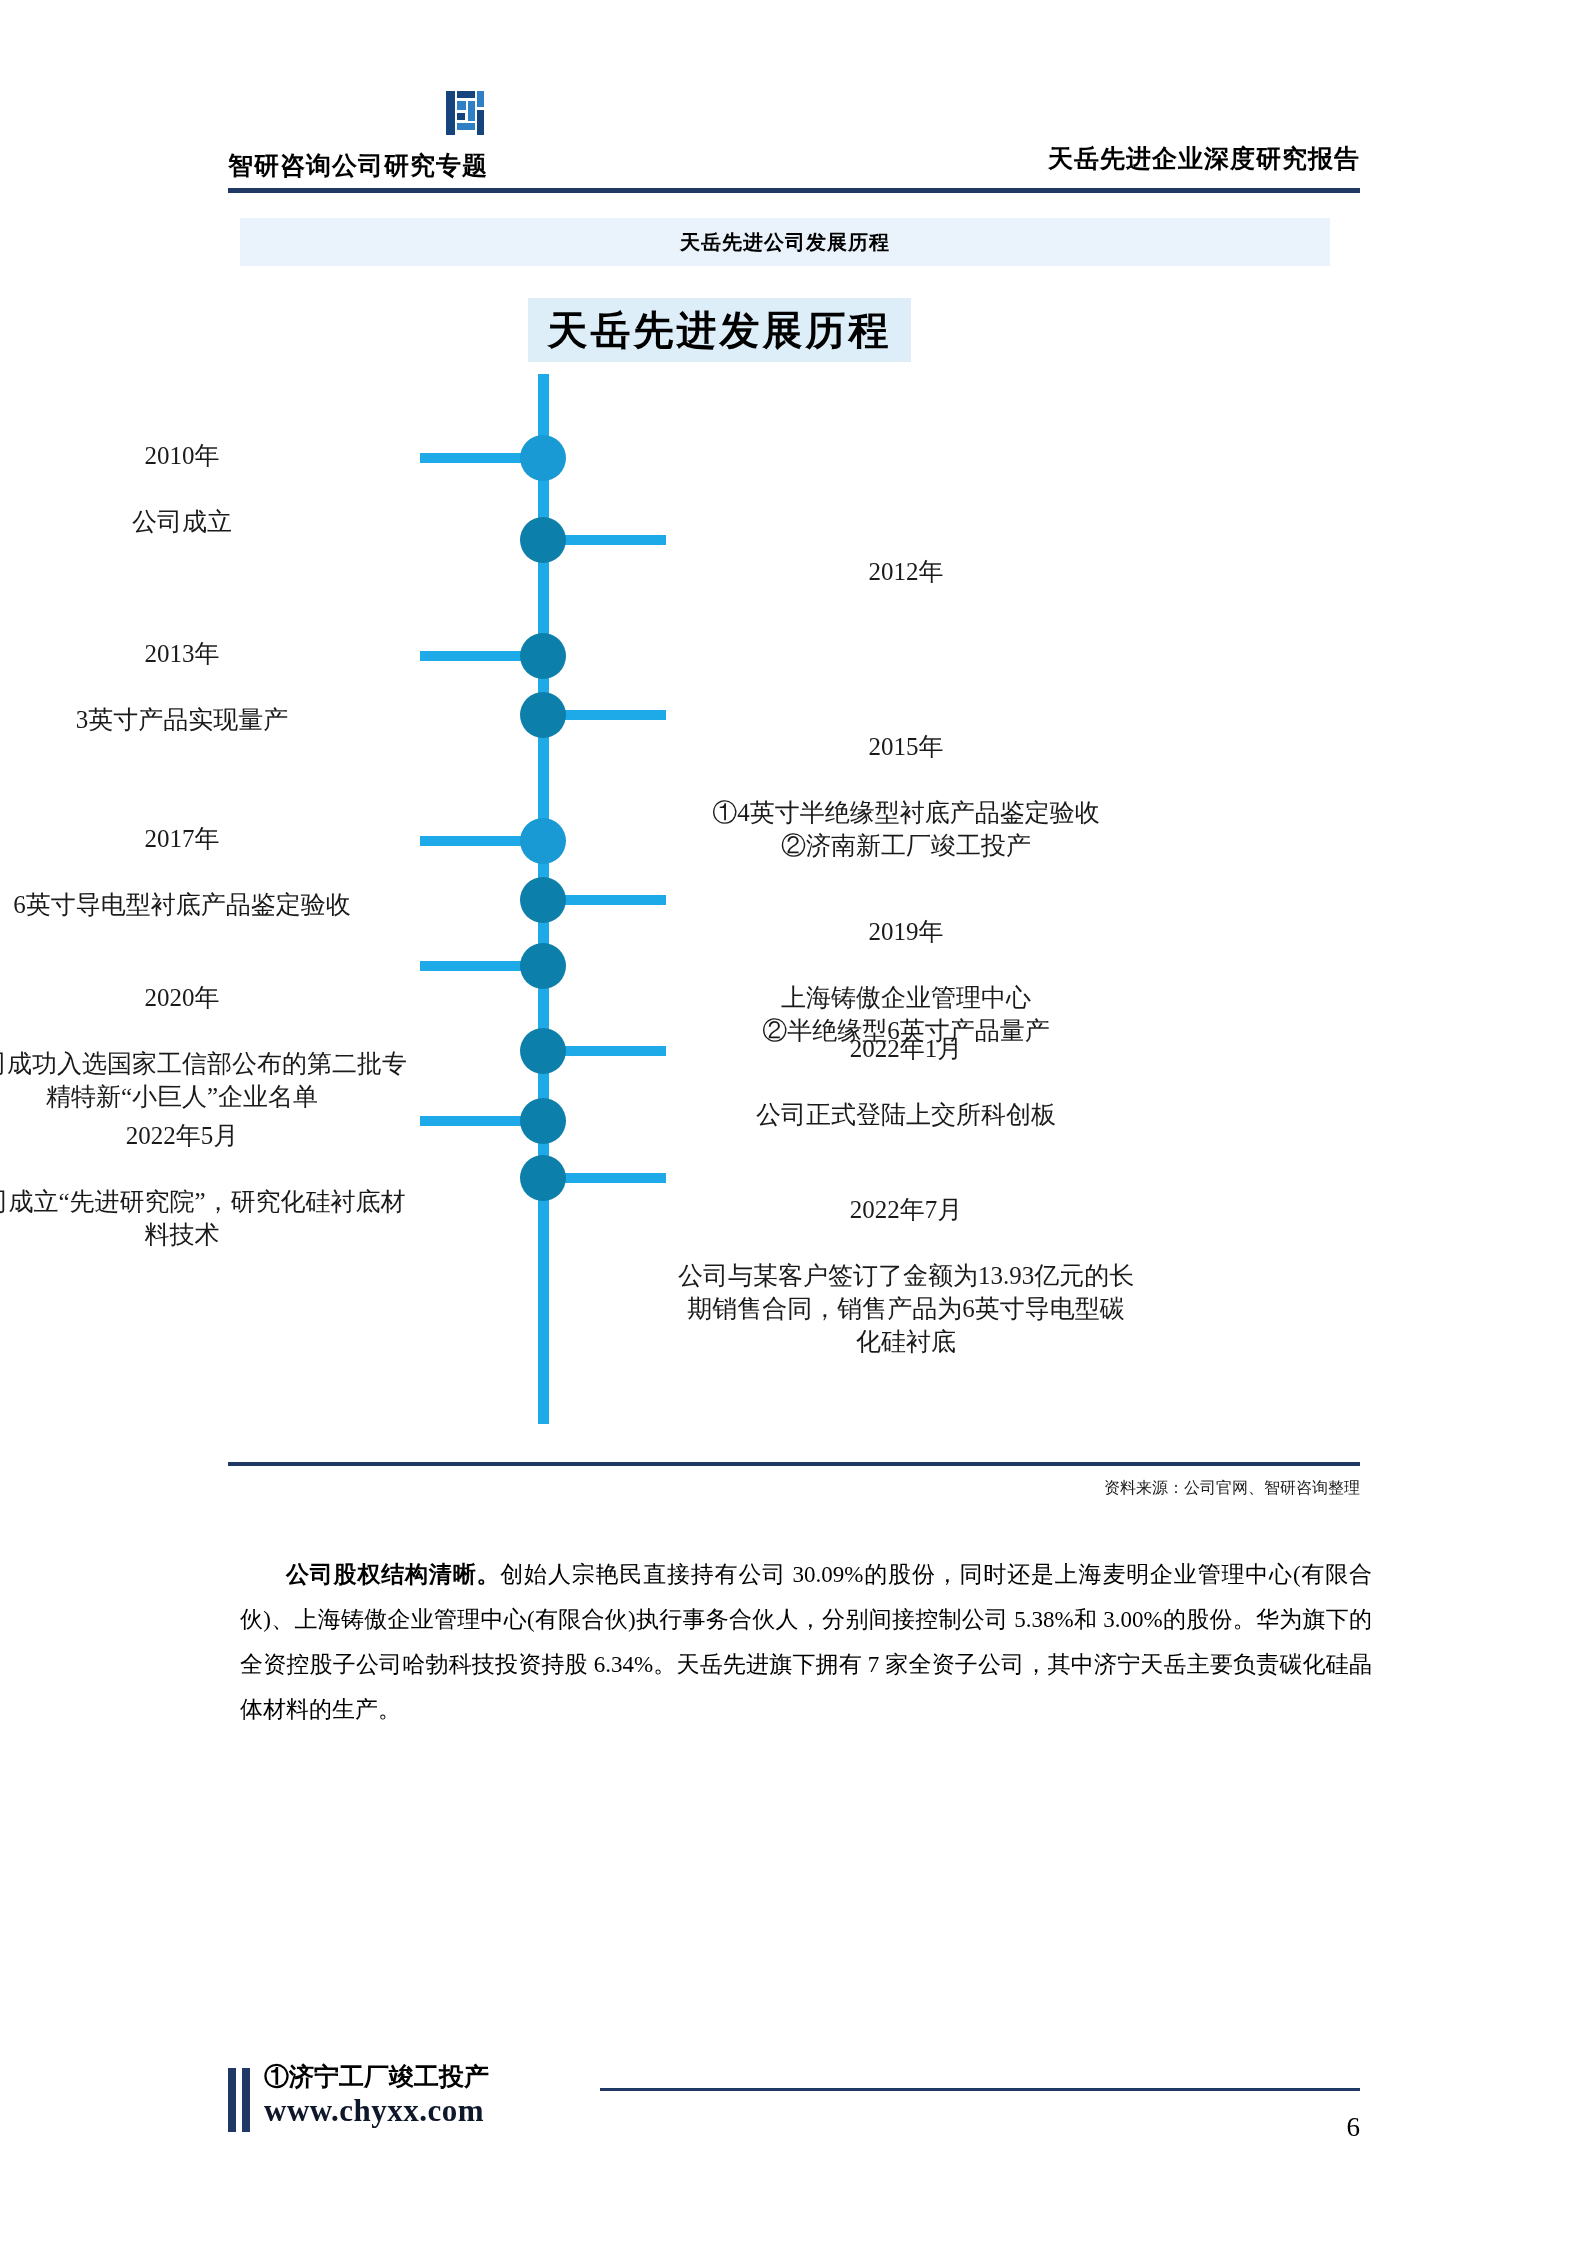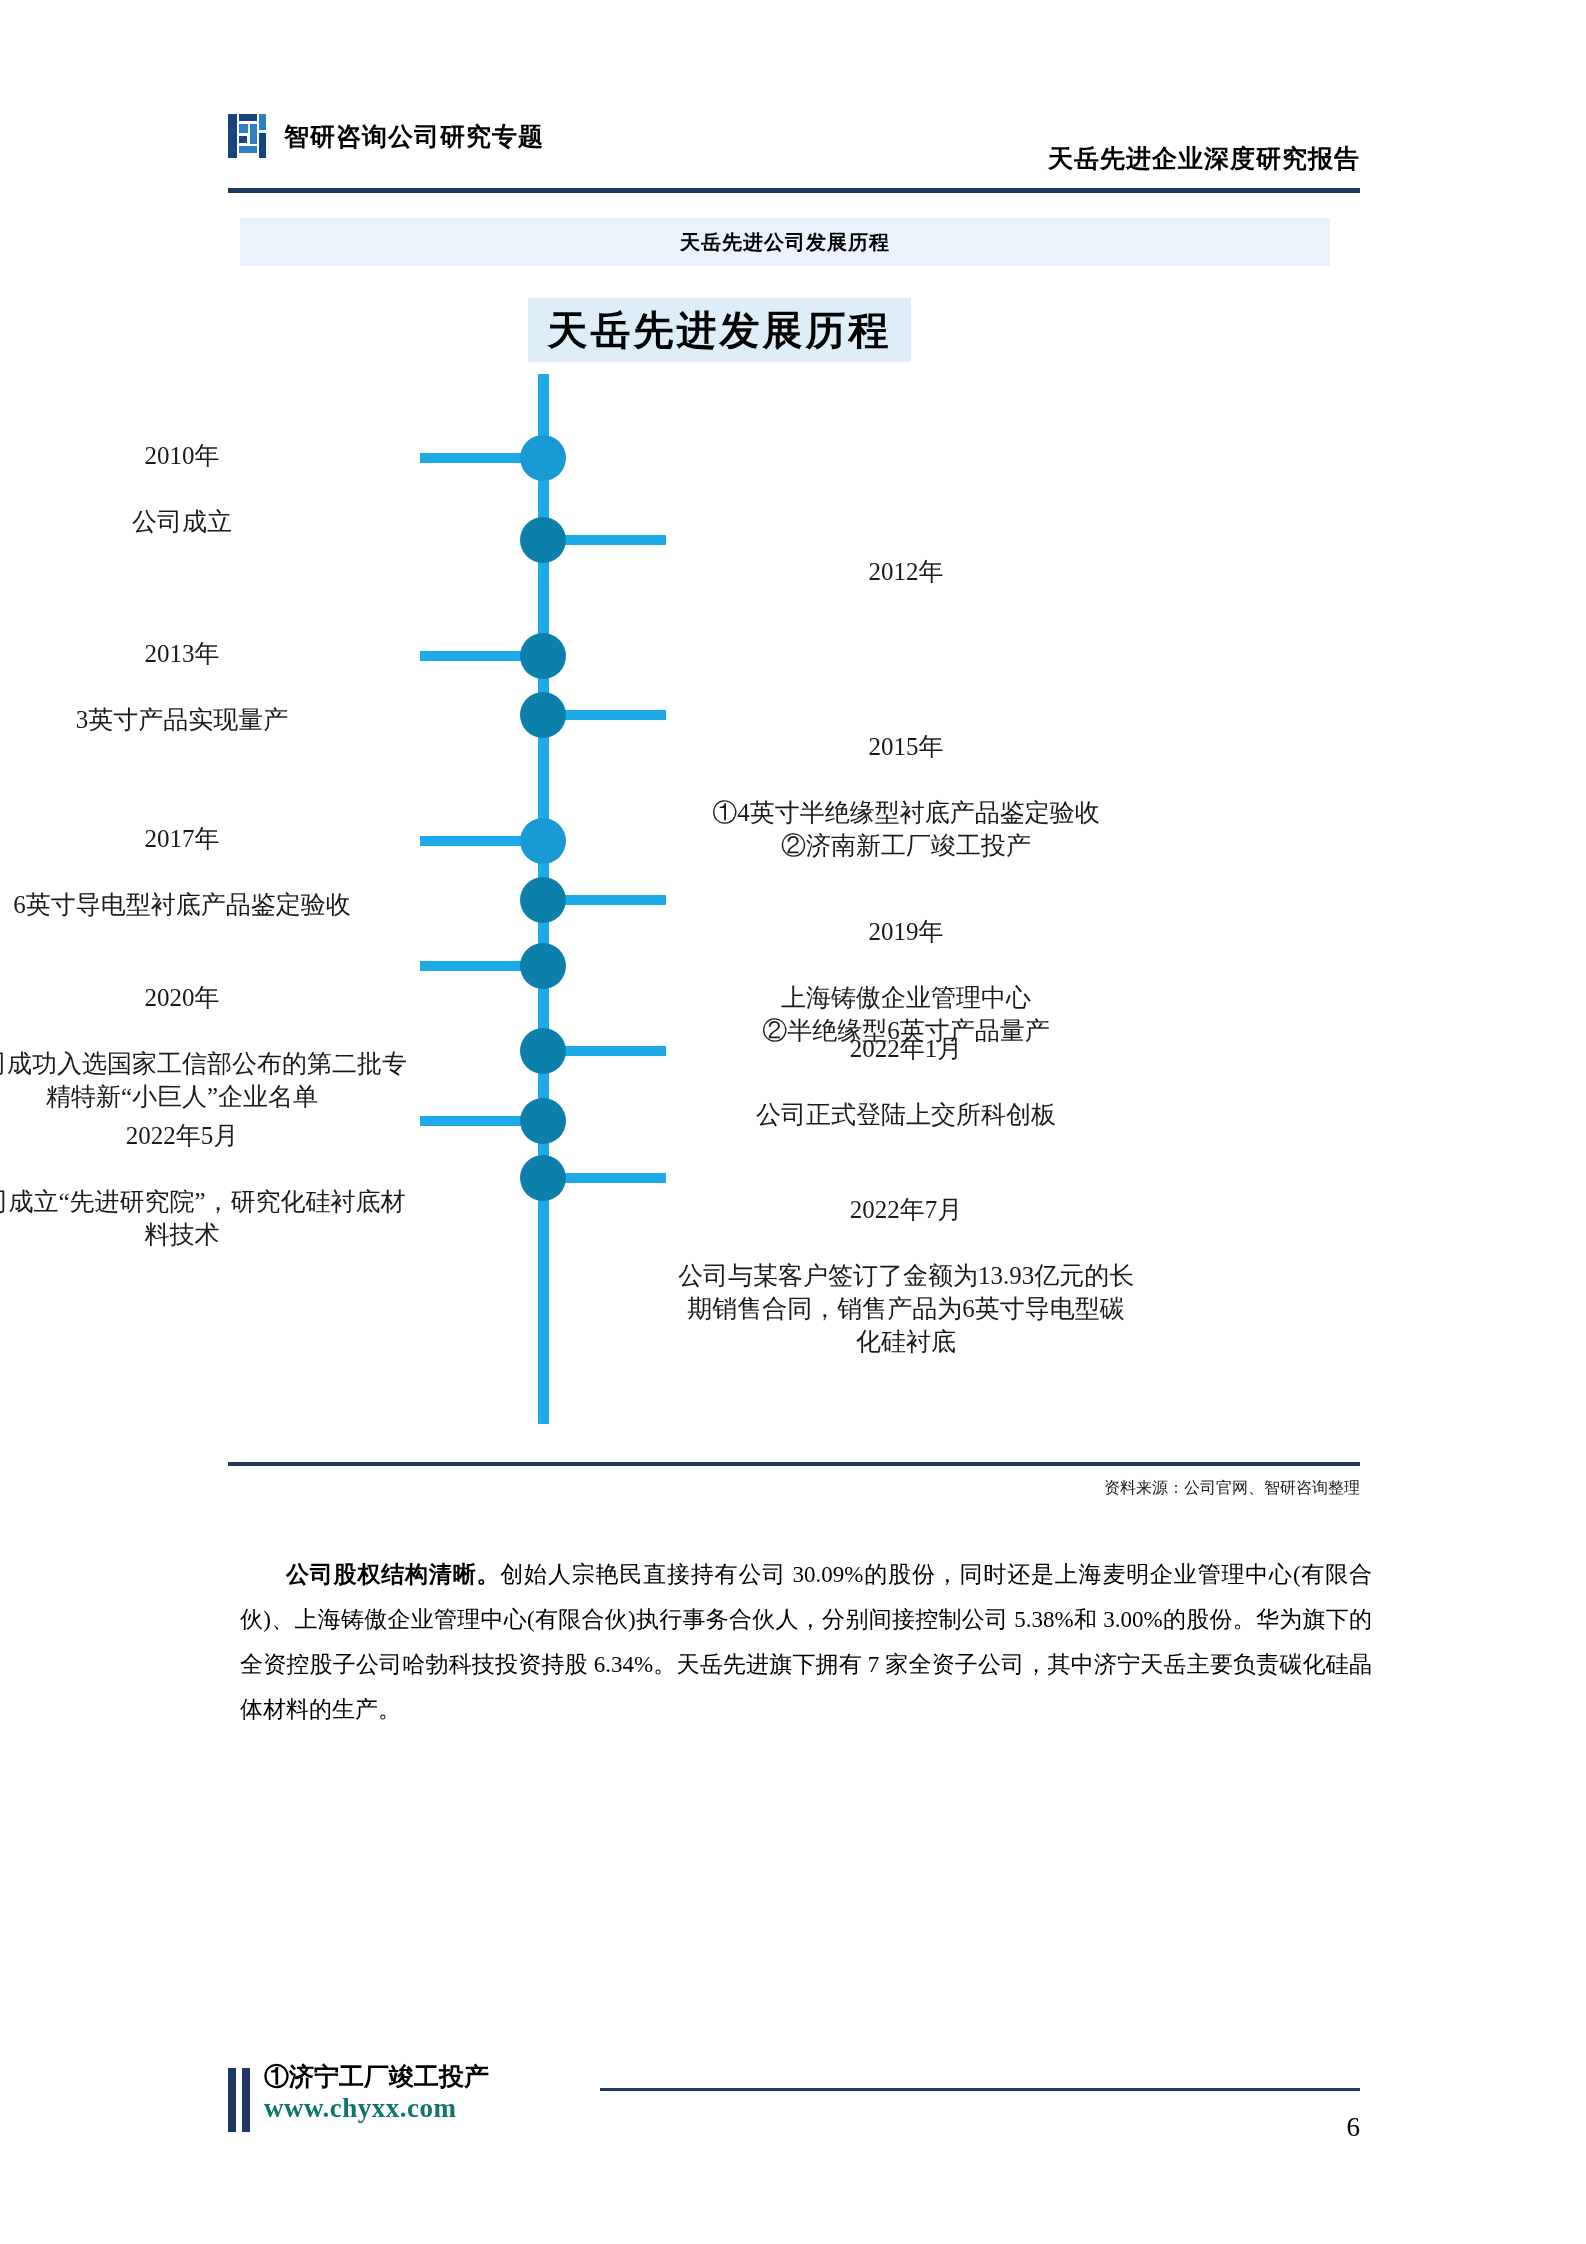--- a/index.html
+++ b/index.html
@@ -36,8 +36,9 @@
   }
   .header-left {
     display: flex;
-    align-items: center;
+    align-items: flex-end;
     gap: 14px;
+    flex-direction: column;
   }
   .logo-mark {
     width: 42px;

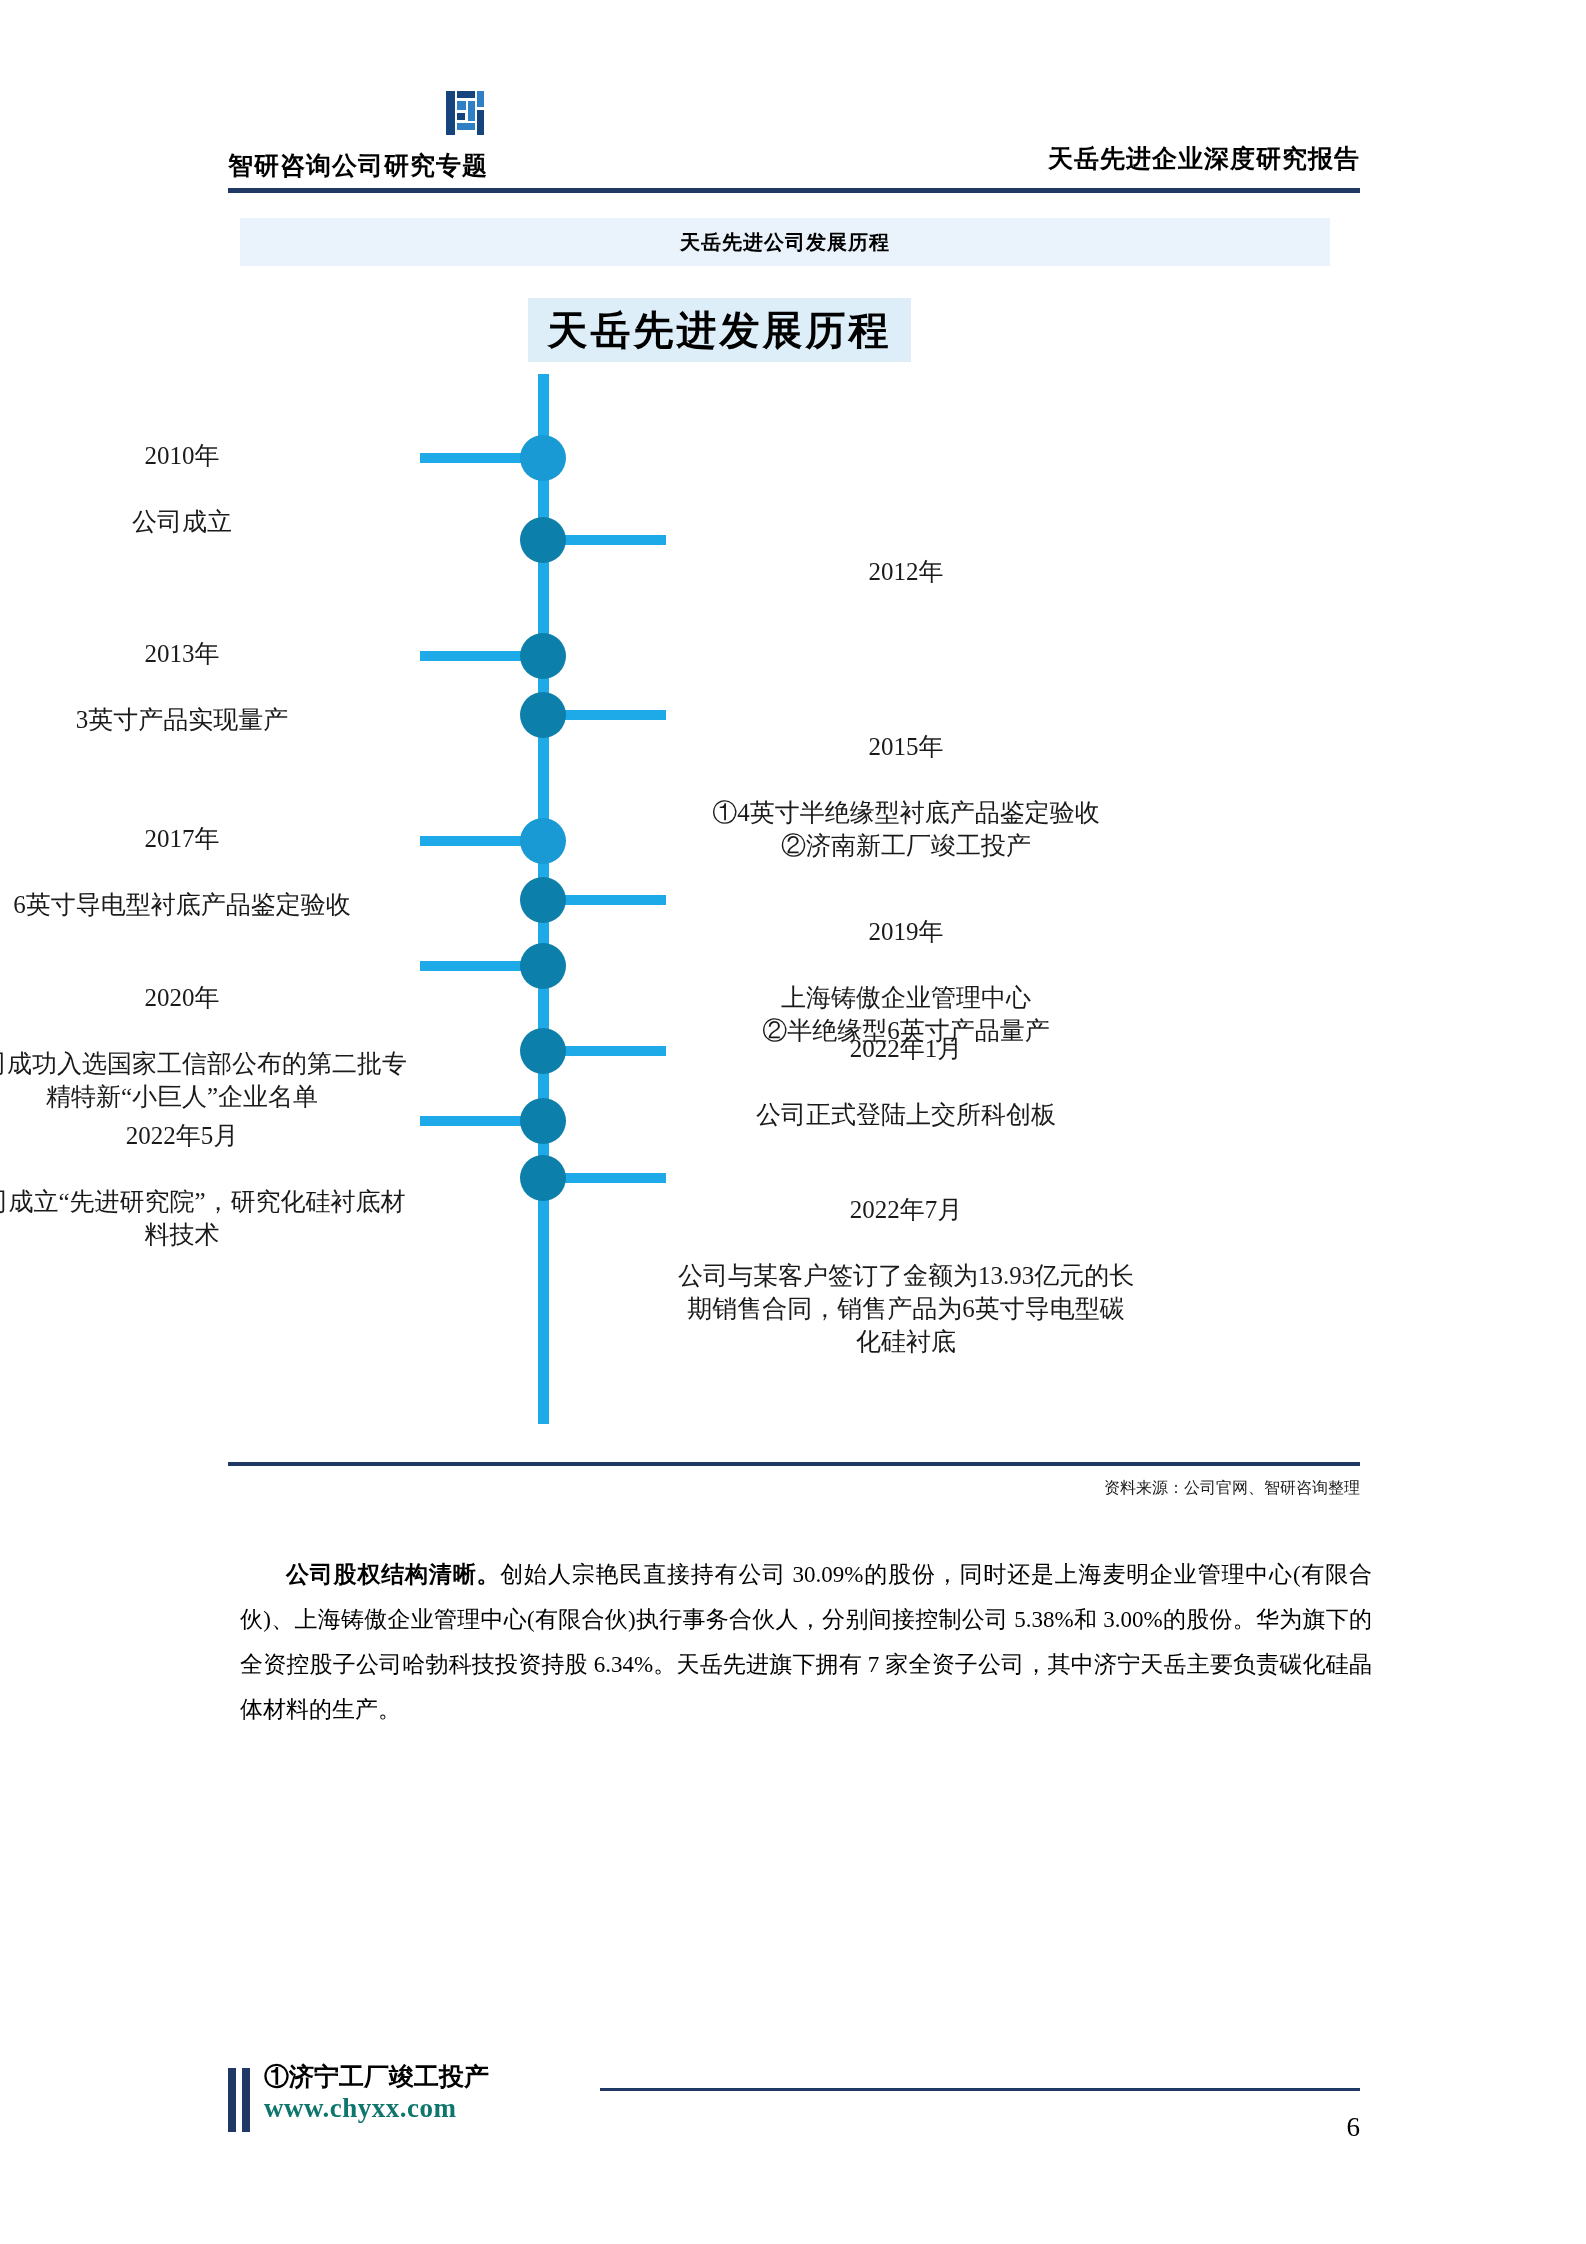--- a/index.html
+++ b/index.html
@@ -256,8 +256,8 @@
   .footer-line2 {
     font-family: "Liberation Serif", "DejaVu Serif", serif;
     font-weight: bold;
-    font-size: 27px;
-    color: #0f766e;
+    font-size: 31px;
+    color: #0f172a;
     letter-spacing: 0.5px;
   }
   .footer-rule {

